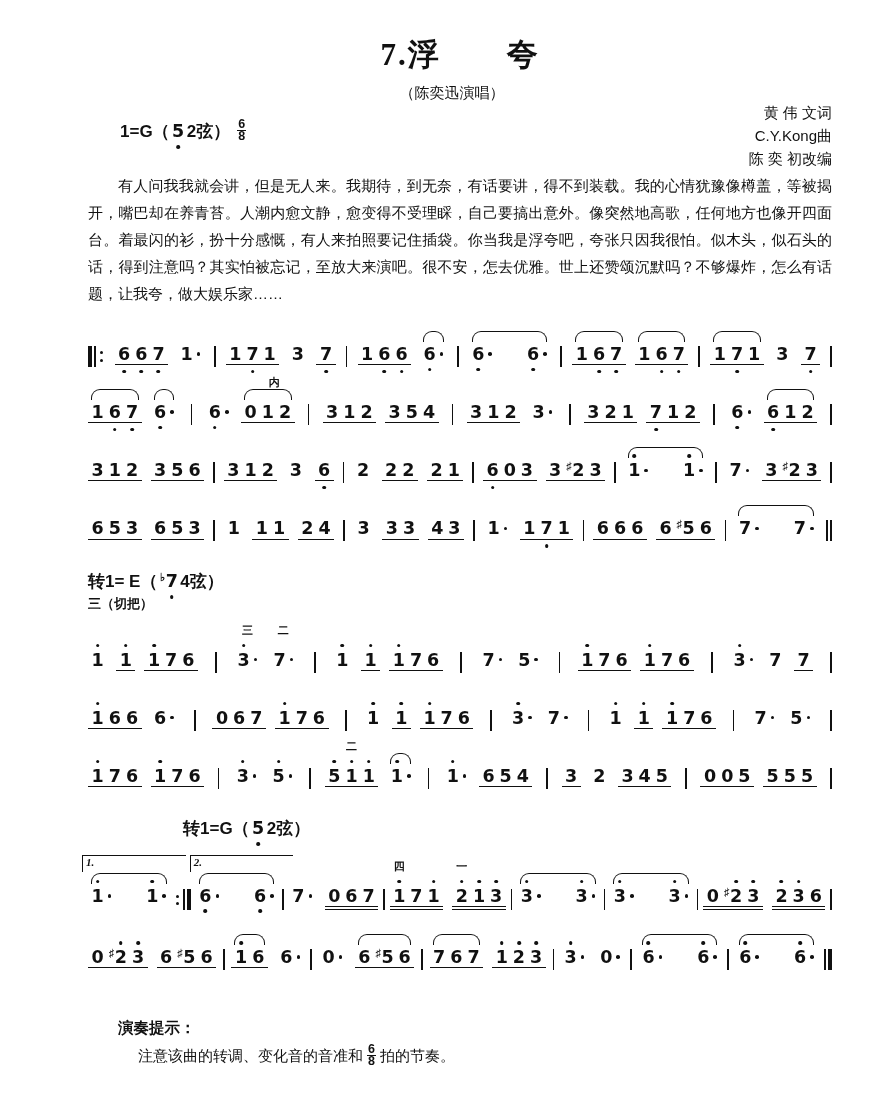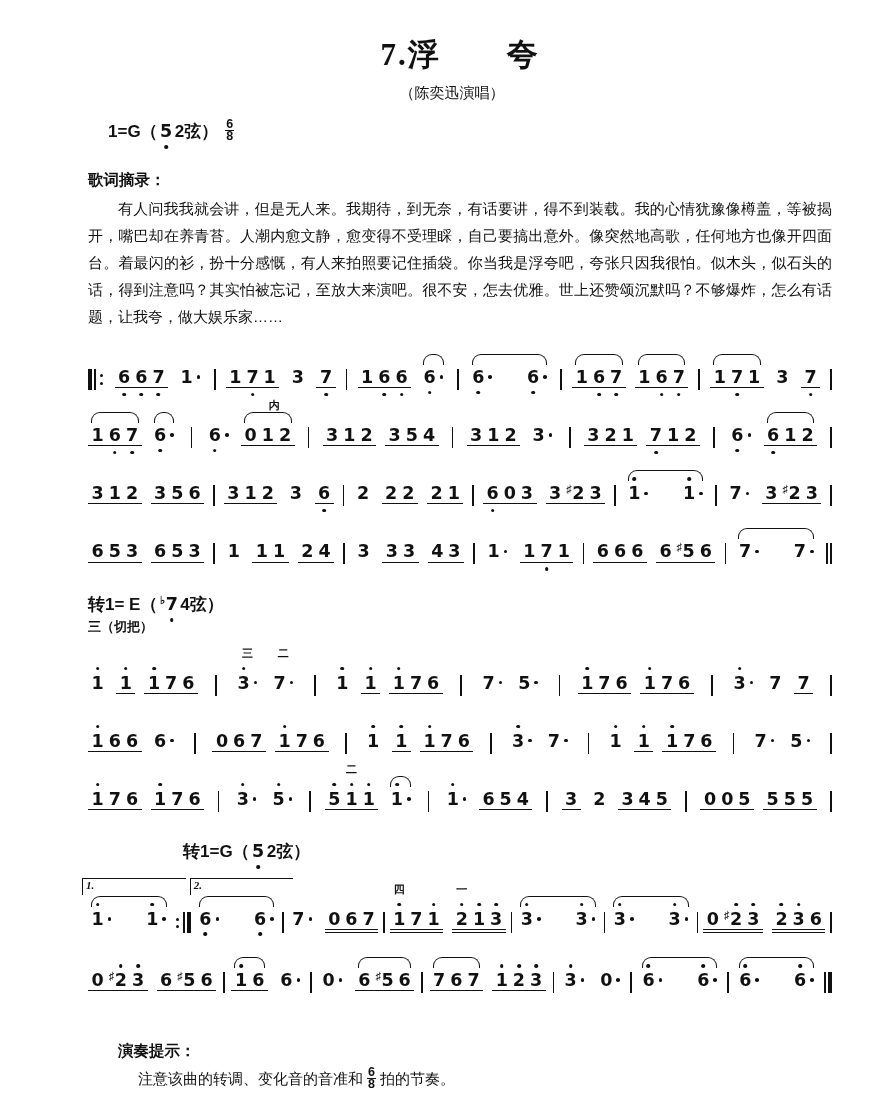--- a/index.html
+++ b/index.html
@@ -65,6 +65,11 @@
     <div class="header">
       <div class="title">7.浮　　夸</div>
       <div class="subtitle">（陈奕迅演唱）</div>
+      <div class="credits">
+        <div>黄 伟 文词</div>
+        <div>C.Y.Kong曲</div>
+        <div>陈 奕 初改编</div>
+      </div>
       <div class="keysig">
         <span>1=G（</span>
         <span id="keynote"><span class="note">

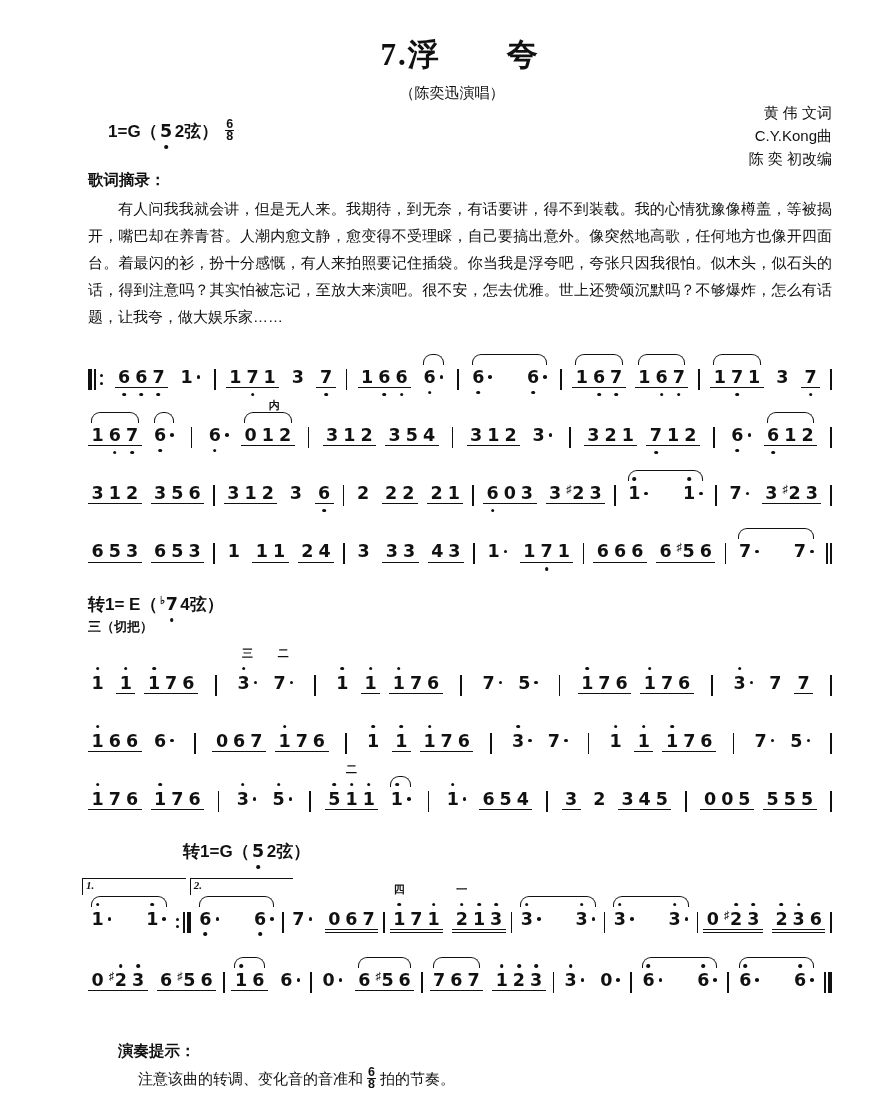--- a/index.html
+++ b/index.html
@@ -12,7 +12,7 @@
          font-family:"Liberation Serif",serif;font-size:31px;font-weight:700;letter-spacing:2px;}
   .subtitle{position:absolute;top:84px;left:0;right:16px;text-align:center;font-size:15px;}
   .credits{position:absolute;top:101px;right:0;text-align:right;font-size:15px;line-height:23px;}
-  .keysig{position:absolute;top:120px;left:20px;font-weight:700;font-size:17px;display:flex;align-items:center;}
+  .keysig{position:absolute;top:120px;left:32px;font-weight:700;font-size:17px;display:flex;align-items:center;}
   
   .lyr-label{font-weight:700;font-size:15.5px;margin-top:2px;}
   .lyr-text{font-size:15px;line-height:27px;text-align:justify;text-indent:2em;margin-top:4px;}

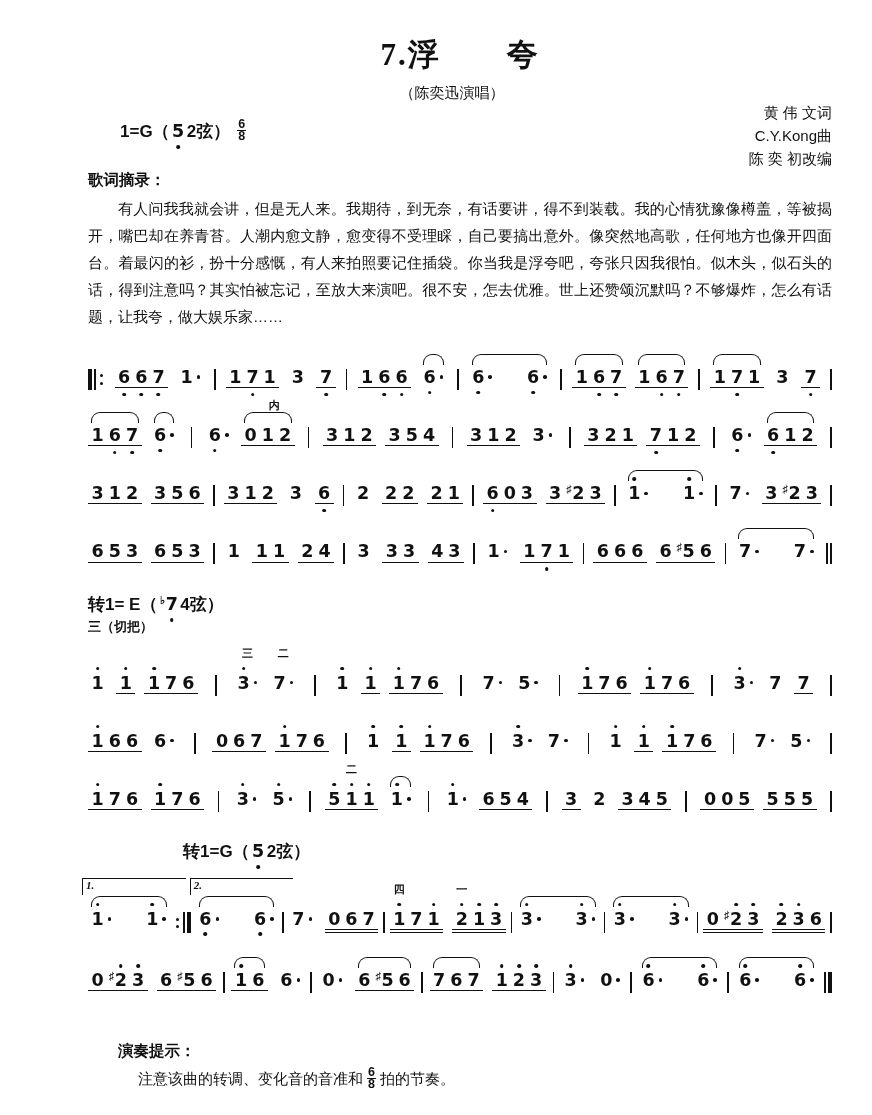--- a/index.html
+++ b/index.html
@@ -83,7 +83,6 @@
       </div>
     </div>
 
-    <div class="lyr-label">歌词摘录：</div>
     <div class="lyr-text">有人问我我就会讲，但是无人来。我期待，到无奈，有话要讲，得不到装载。我的心情犹豫像樽盖，等被揭开，嘴巴却在养青苔。人潮内愈文静，愈变得不受理睬，自己要搞出意外。像突然地高歌，任何地方也像开四面台。着最闪的衫，扮十分感慨，有人来拍照要记住插袋。你当我是浮夸吧，夸张只因我很怕。似木头，似石头的话，得到注意吗？其实怕被忘记，至放大来演吧。很不安，怎去优雅。世上还赞颂沉默吗？不够爆炸，怎么有话题，让我夸，做大娱乐家……</div>
 
     <div class="score" id="score">

